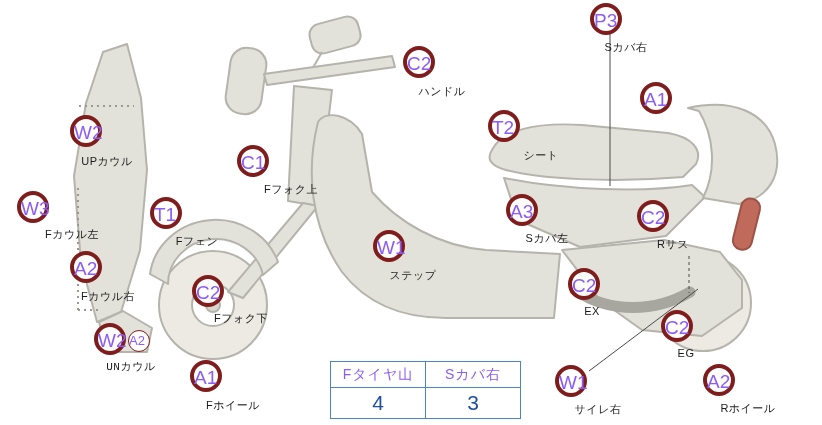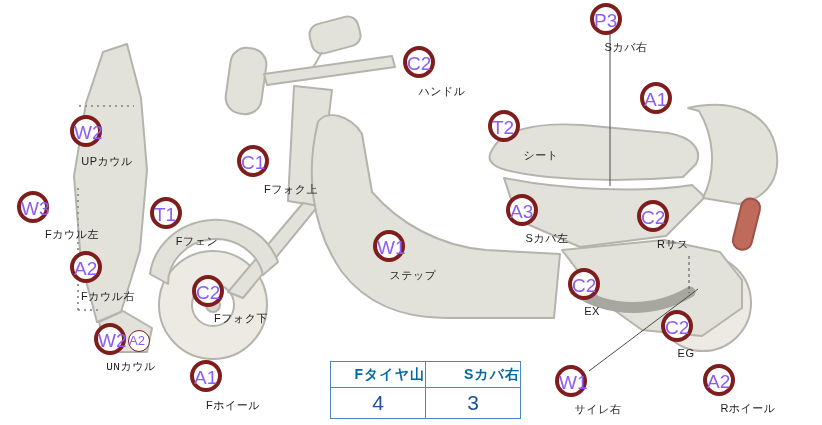--- a/index.html
+++ b/index.html
@@ -31,7 +31,7 @@
   .tire-table th, .tire-table td {
     border:1px solid #4a86c6; width:95px; text-align:center; vertical-align:middle;
   }
-  .tire-table th { height:26px; font-size:14px; font-weight:bold; color:#0369a1; letter-spacing:1px;text-align:right; }
+  .tire-table th { height:26px; font-size:14px; font-weight:normal; color:#8b5cf6; letter-spacing:1px; }
   .tire-table td { height:31px; font-size:21px; color:#1e4fa0; }
 </style>
 </head>

